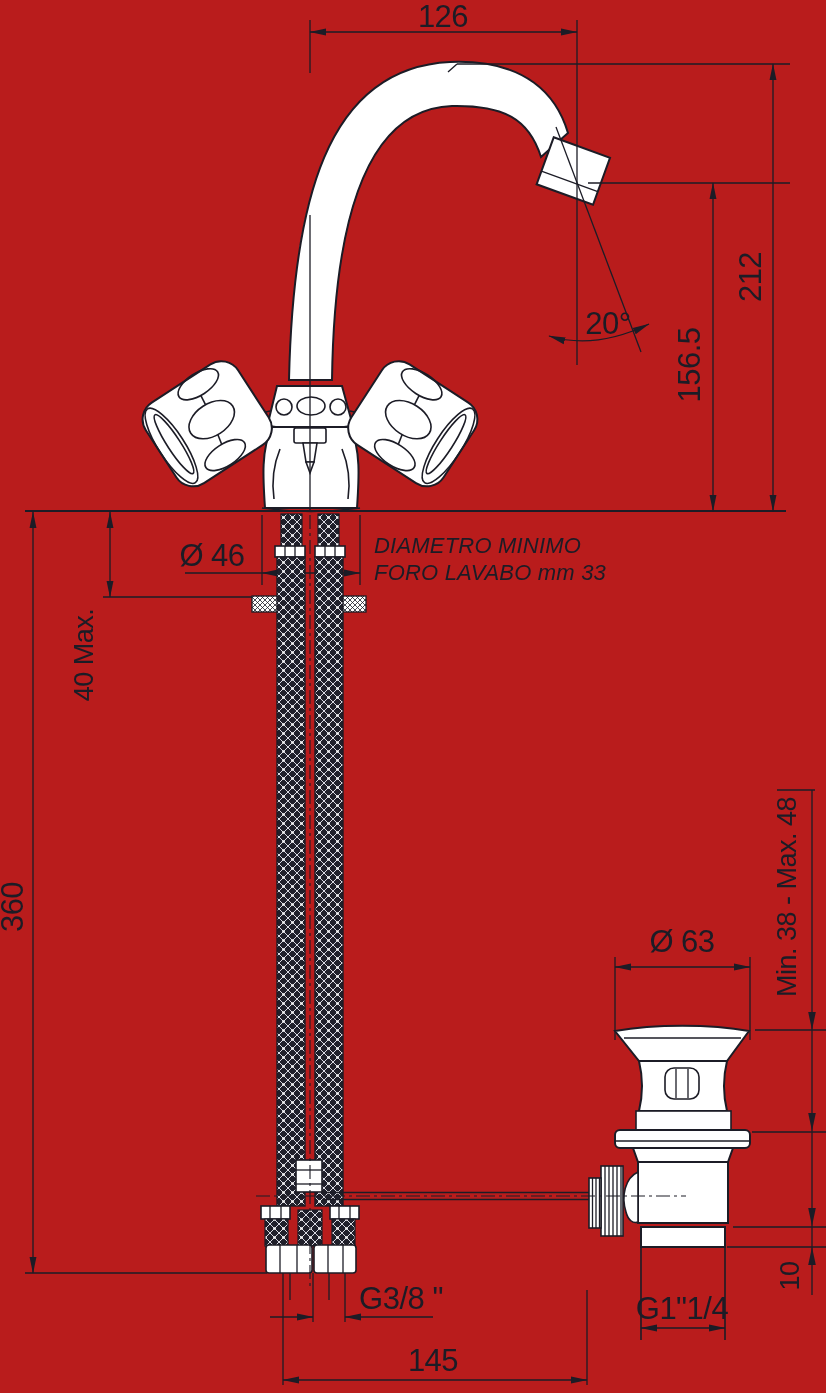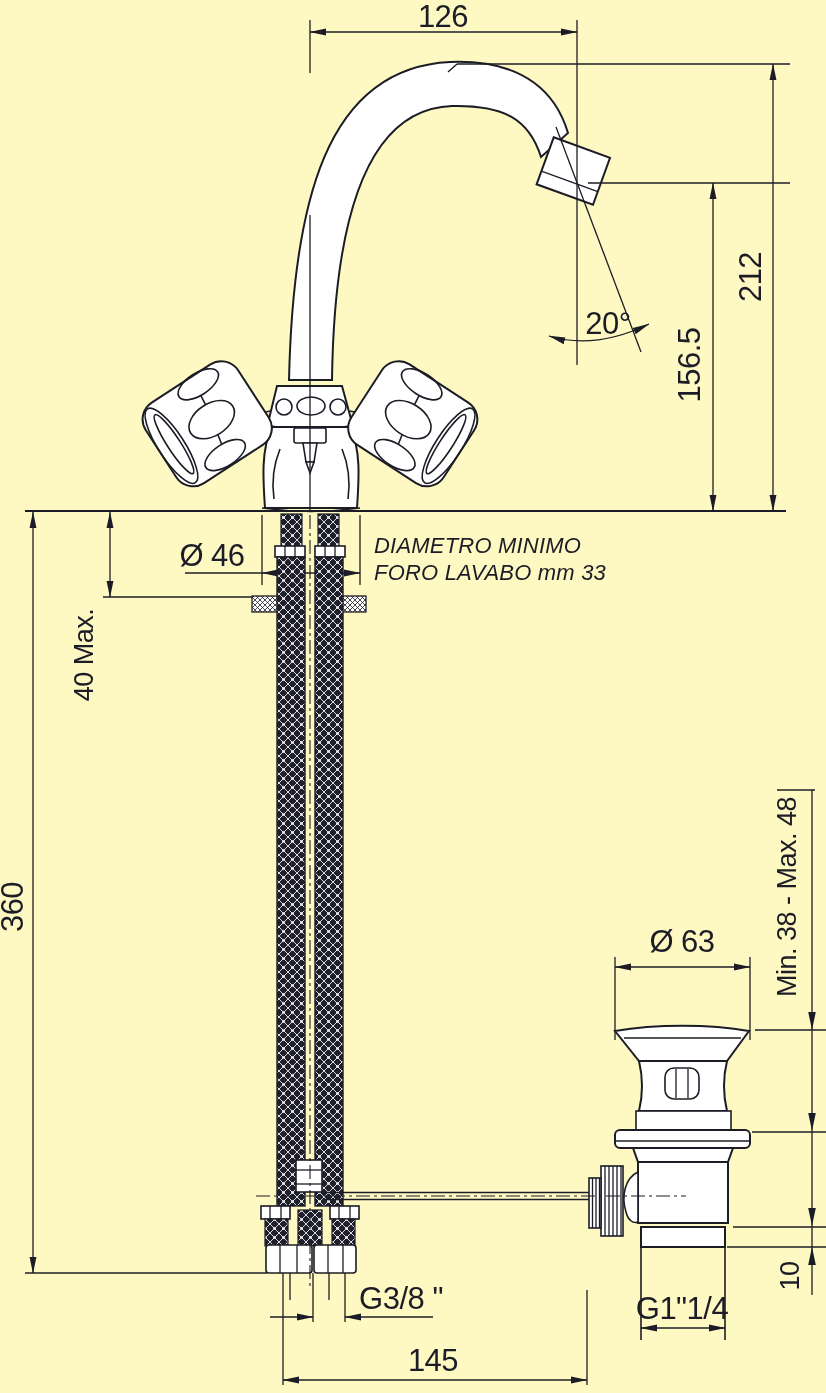--- a/index.html
+++ b/index.html
@@ -3,7 +3,7 @@
 <meta charset="utf-8">
 <style>
   html,body{margin:0;padding:0;background:#ffffff;}
-  .page{position:relative;width:826px;height:1393px;background:#fef9c3;overflow:hidden;}
+  .page{position:relative;width:826px;height:1393px;background:#b91c1c;overflow:hidden;}
   svg{display:block;}
   text{font-family:"Liberation Sans",sans-serif;fill:#1c1c26;letter-spacing:-0.5px;}
   .dimtxt{font-size:31px;}

